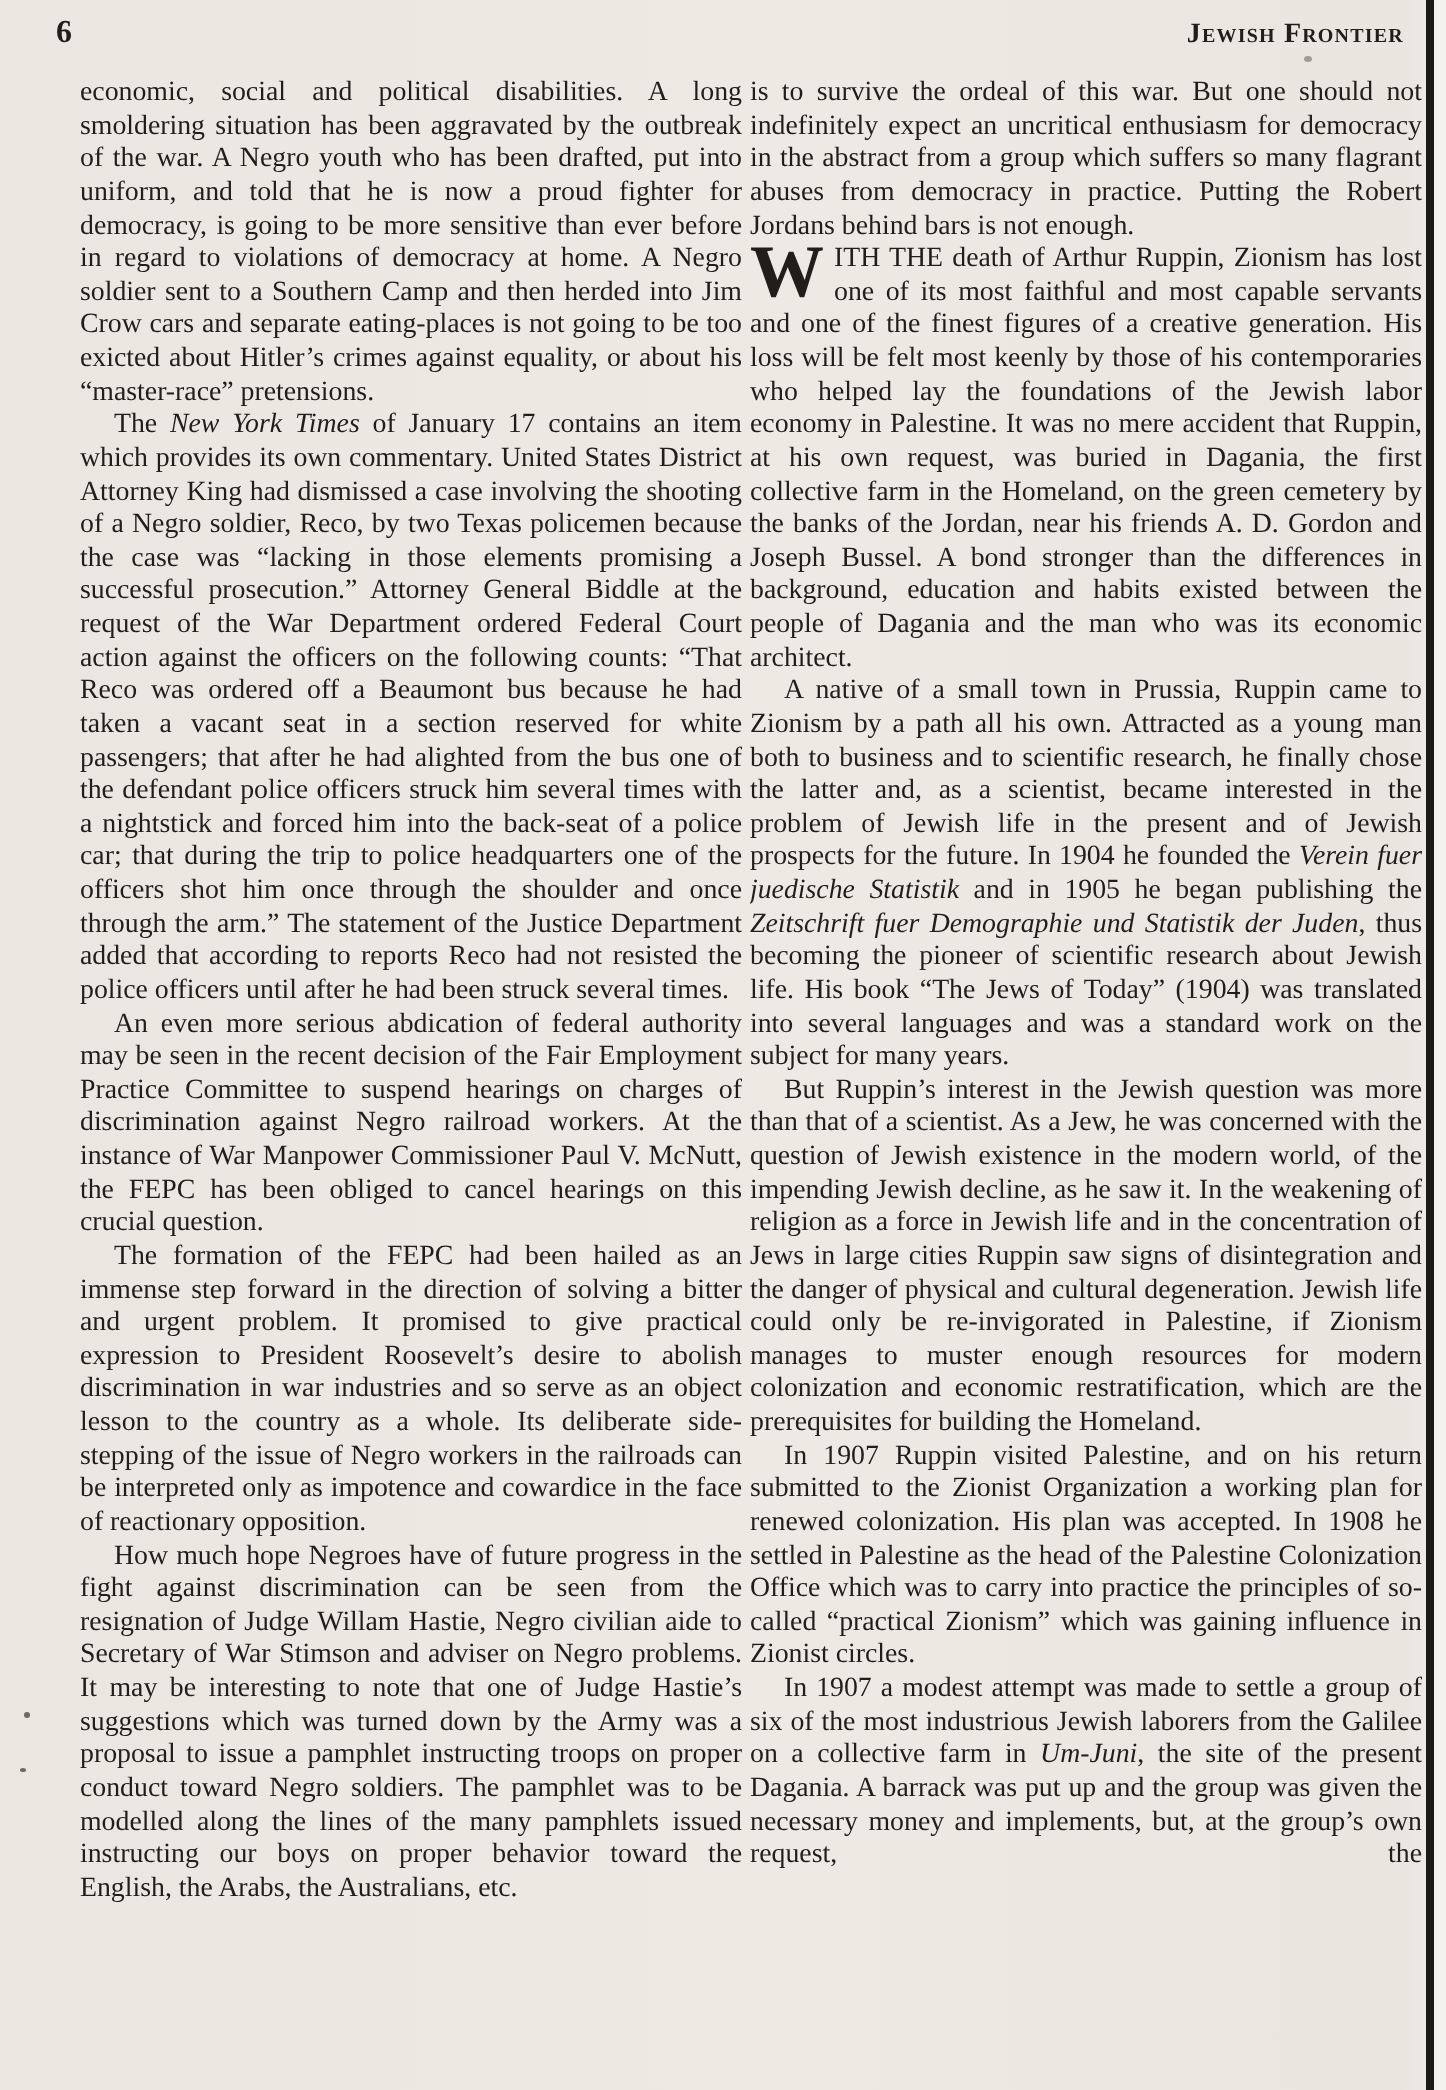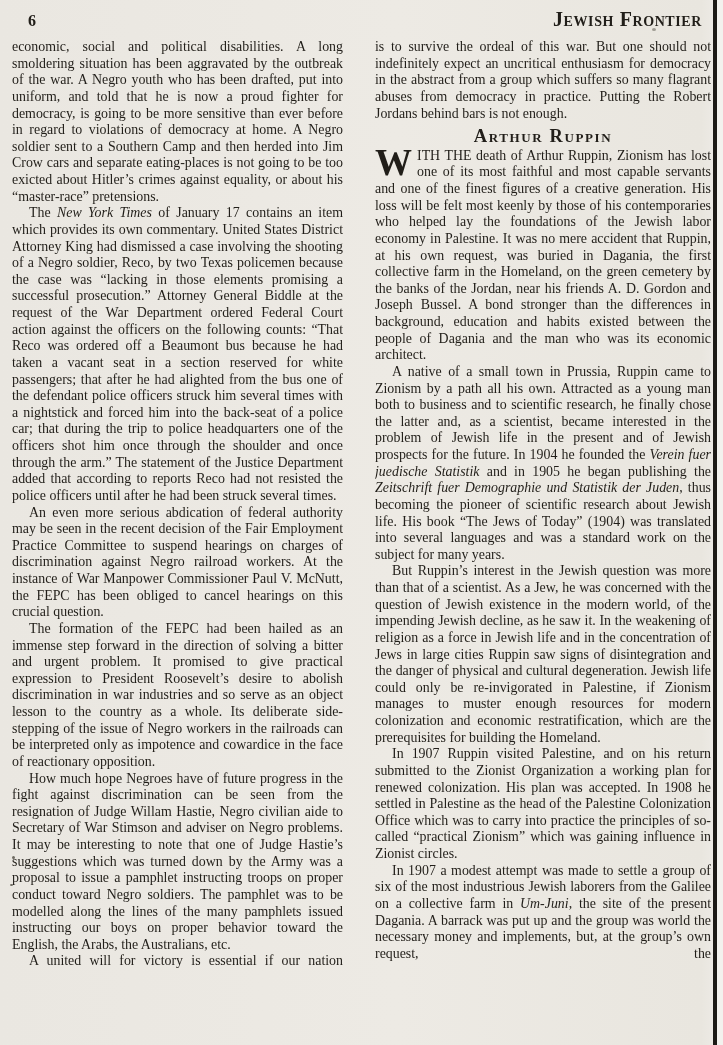--- a/index.html
+++ b/index.html
@@ -34,7 +34,7 @@
   .masthead {
     font-variant: small-caps;
     font-weight: bold;
-    font-size: 20px;
+    font-size: 14px;
     letter-spacing: 0.6px;
   }
   .column {

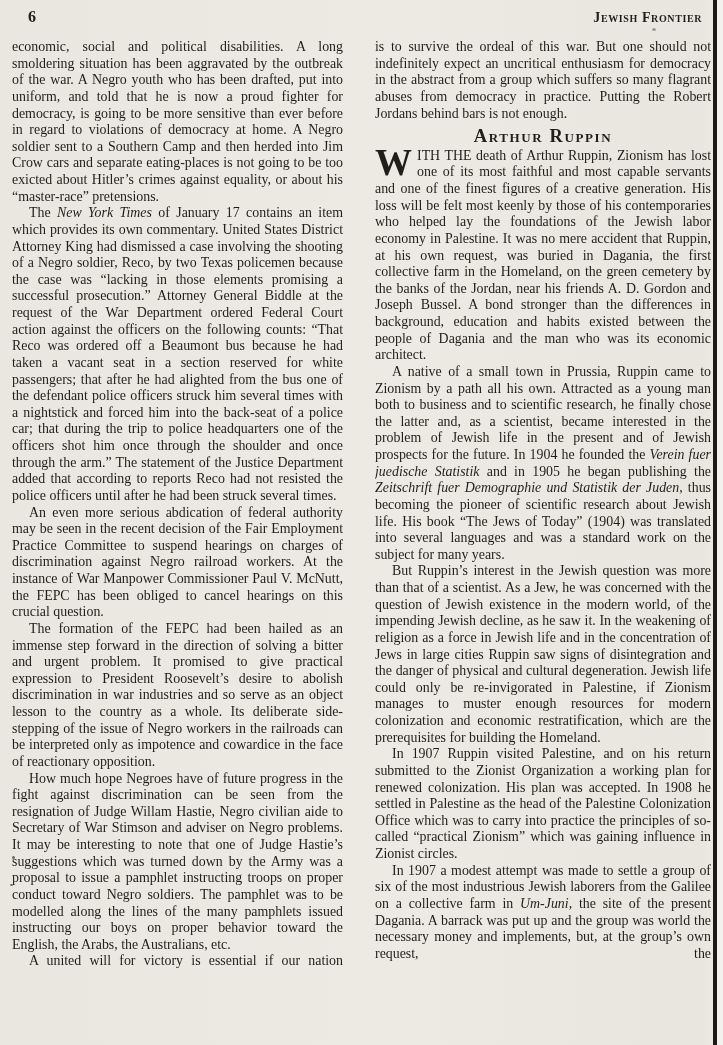--- a/index.html
+++ b/index.html
@@ -48,7 +48,7 @@
     hyphens: auto;
     -webkit-hyphens: auto;
   }
-  .column.left  { left: 12px;  width: 331px; }
+  .column.left  { left: 40px;  width: 331px; }
   .column.right { left: 375px; width: 336px; }
   .para {
     margin: 0;

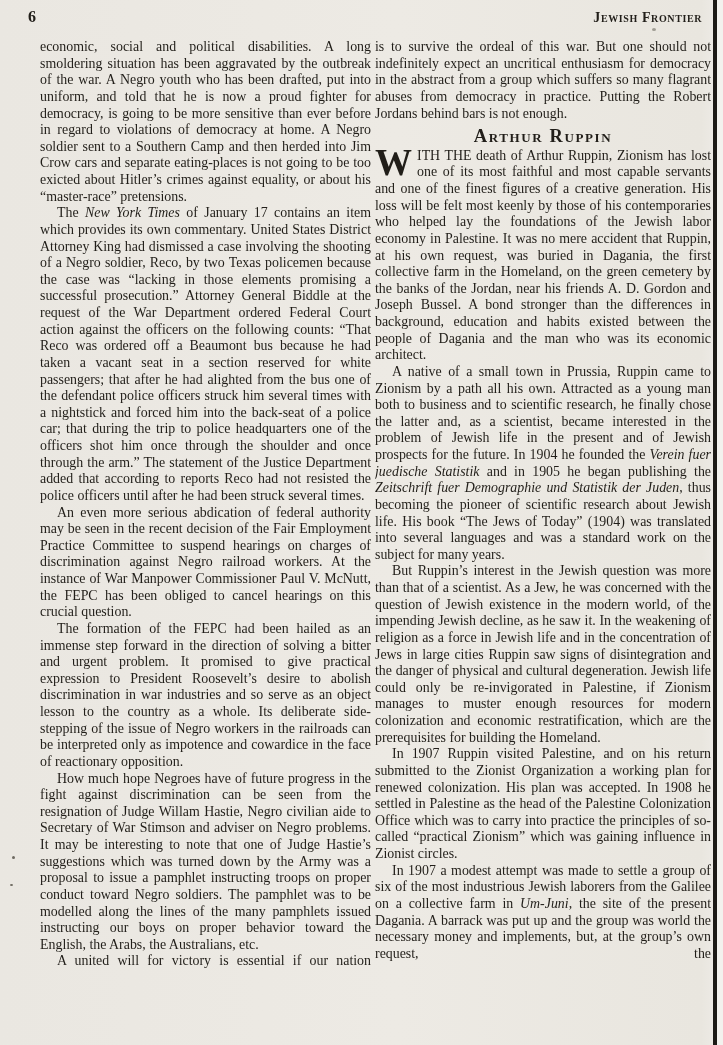--- a/index.html
+++ b/index.html
@@ -117,7 +117,6 @@
     </div>
   <div class="column right" id="col-right">
       <p class="para no-indent"><span>is to survive the ordeal of this war.  But one should not indefinitely expect an uncritical enthusiasm for democracy in the abstract from a group which suffers so many flagrant abuses from democracy in practice. Putting the Robert Jordans behind bars is not enough.</span></p>
-      <h2 class="section-heading">Arthur Ruppin</h2>
       <p class="para no-indent"><span class="dropcap">W</span><span>ITH THE death of Arthur Ruppin, Zionism has lost one of its most faithful and most capable servants and one of the finest figures of a creative generation.  His loss will be felt most keenly by those of his contemporaries who helped lay the foundations of the Jewish labor economy in Palestine.  It was no mere accident that Ruppin, at his own request, was buried in Dagania, the first collective farm in the Homeland, on the green cemetery by the banks of the Jordan, near his friends A. D. Gordon and Joseph Bussel.  A bond stronger than the differences in background, education and habits existed between the people of Dagania and the man who was its economic architect.</span></p>
       <p class="para"><span>A native of a small town in Prussia, Ruppin came to Zionism by a path all his own.  Attracted as a young man both to business and to scientific research, he finally chose the latter and, as a scientist, became interested in the problem of Jewish life in the present and of Jewish prospects for the future.  In 1904 he founded the </span><span class="it">Verein fuer juedische Statistik</span><span> and in 1905 he began publishing the </span><span class="it">Zeitschrift fuer Demographie und Statistik der Juden</span><span>, thus becoming the pioneer of scientific research about Jewish life.  His book “The Jews of Today” (1904) was translated into several languages and was a standard work on the subject for many years.</span></p>
       <p class="para"><span>But Ruppin’s interest in the Jewish question was more than that of a scientist.  As a Jew, he was concerned with the question of Jewish existence in the modern world, of the impending Jewish decline, as he saw it.  In the weakening of religion as a force in Jewish life and in the concentration of Jews in large cities Ruppin saw signs of disintegration and the danger of physical and cultural degeneration. Jewish life could only be re-invigorated in Palestine, if Zionism manages to muster enough resources for modern colonization and economic restratification, which are the prerequisites for building the Homeland.</span></p>

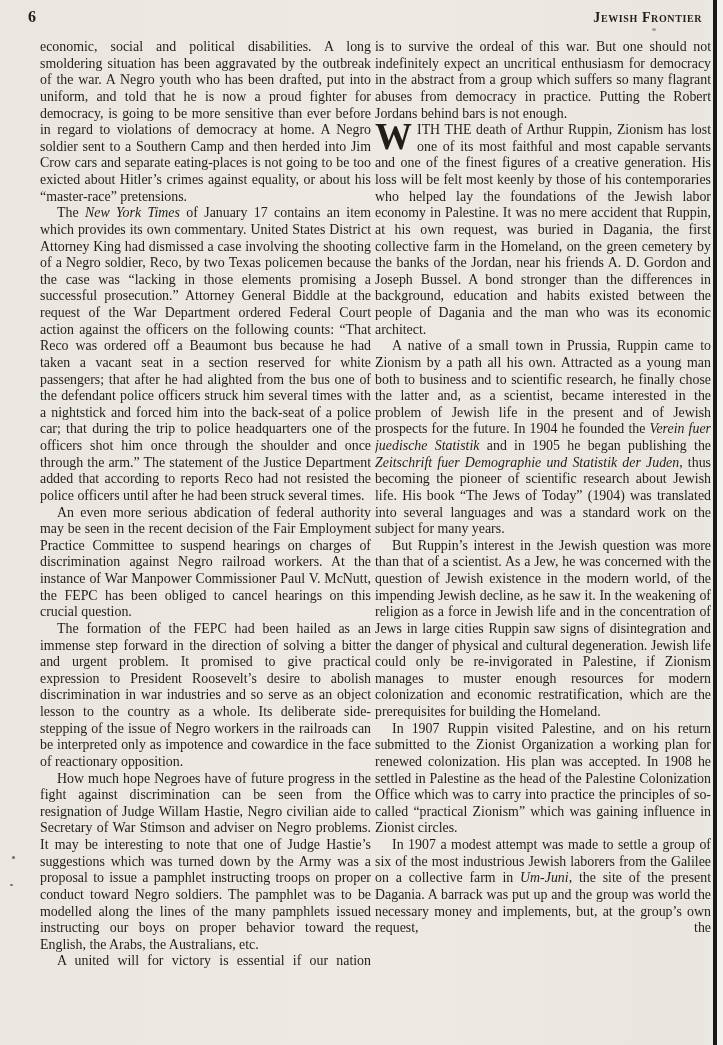--- a/index.html
+++ b/index.html
@@ -121,7 +121,7 @@
       <p class="para"><span>A native of a small town in Prussia, Ruppin came to Zionism by a path all his own.  Attracted as a young man both to business and to scientific research, he finally chose the latter and, as a scientist, became interested in the problem of Jewish life in the present and of Jewish prospects for the future.  In 1904 he founded the </span><span class="it">Verein fuer juedische Statistik</span><span> and in 1905 he began publishing the </span><span class="it">Zeitschrift fuer Demographie und Statistik der Juden</span><span>, thus becoming the pioneer of scientific research about Jewish life.  His book “The Jews of Today” (1904) was translated into several languages and was a standard work on the subject for many years.</span></p>
       <p class="para"><span>But Ruppin’s interest in the Jewish question was more than that of a scientist.  As a Jew, he was concerned with the question of Jewish existence in the modern world, of the impending Jewish decline, as he saw it.  In the weakening of religion as a force in Jewish life and in the concentration of Jews in large cities Ruppin saw signs of disintegration and the danger of physical and cultural degeneration. Jewish life could only be re-invigorated in Palestine, if Zionism manages to muster enough resources for modern colonization and economic restratification, which are the prerequisites for building the Homeland.</span></p>
       <p class="para"><span>In 1907 Ruppin visited Palestine, and on his return submitted to the Zionist Organization a working plan for renewed colonization.  His plan was accepted. In 1908 he settled in Palestine as the head of the Palestine Colonization Office which was to carry into practice the principles of so-called “practical Zionism” which was gaining influence in Zionist circles.</span></p>
-      <p class="para flush-last"><span>In 1907 a modest attempt was made to settle a group of six of the most industrious Jewish laborers from the Galilee on a collective farm in </span><span class="it">Um-Juni</span><span>, the site of the present Dagania.  A barrack was put up and the group was world the necessary money and implements, but, at the group’s own request, the</span></p>
+      <p class="para flush-last"><span>In 1907 a modest attempt was made to settle a group of six of the most industrious Jewish laborers from the Galilee on a collective farm in </span><span class="it">Um-Juni</span><span>, the site of the present Dagania.  A barrack was put up and the group was given the necessary money and implements, but, at the group’s own request, the</span></p>
     </div>
 
   <div class="speck s1"></div>

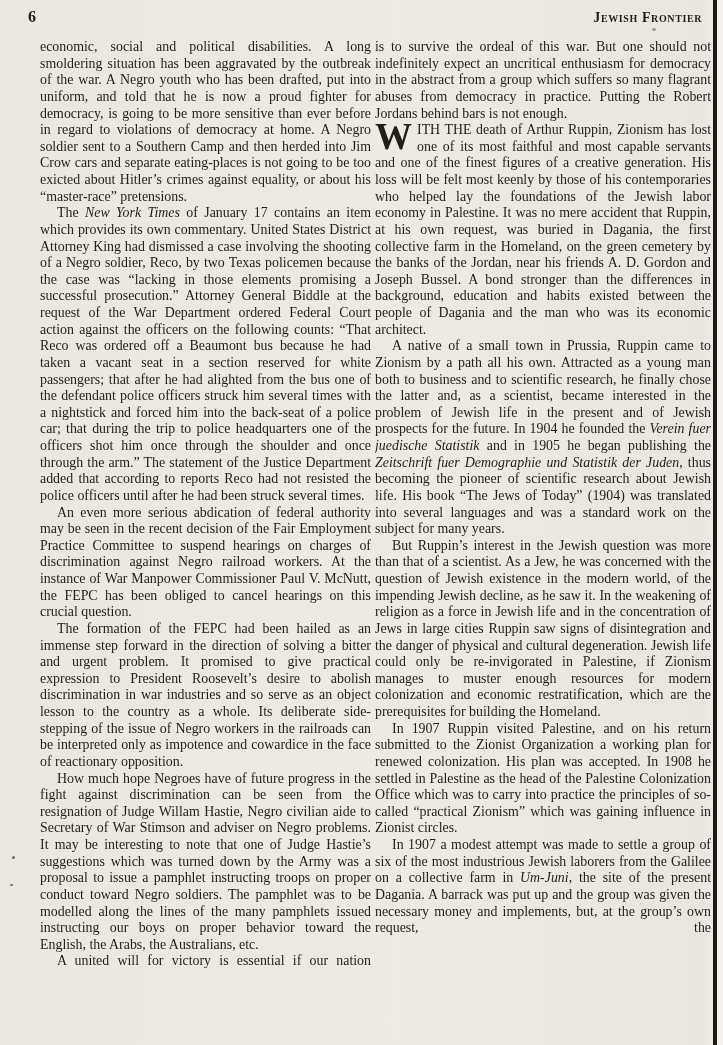--- a/index.html
+++ b/index.html
@@ -113,7 +113,6 @@
       <p class="para"><span>An even more serious abdication of federal authority may be seen in the recent decision of the Fair Employment Practice Committee to suspend hearings on charges of discrimination against Negro railroad workers.  At the instance of War Manpower Commissioner Paul V. McNutt, the FEPC has been obliged to cancel hearings on this crucial question.</span></p>
       <p class="para"><span>The formation of the FEPC had been hailed as an immense step forward in the direction of solving a bitter and urgent problem.  It promised to give practical expression to President Roosevelt’s desire to abolish discrimination in war industries and so serve as an object lesson to the country as a whole.  Its deliberate side-stepping of the issue of Negro workers in the railroads can be interpreted only as impotence and cowardice in the face of reactionary opposition.</span></p>
       <p class="para"><span>How much hope Negroes have of future progress in the fight against discrimination can be seen from the resignation of Judge Willam Hastie, Negro civilian aide to Secretary of War Stimson and adviser on Negro problems.  It may be interesting to note that one of Judge Hastie’s suggestions which was turned down by the Army was a proposal to issue a pamphlet instructing troops on proper conduct toward Negro soldiers.  The pamphlet was to be modelled along the lines of the many pamphlets issued instructing our boys on proper behavior toward the English, the Arabs, the Australians, etc.</span></p>
-      <p class="para flush-last"><span>A united will for victory is essential if our nation</span></p>
     </div>
   <div class="column right" id="col-right">
       <p class="para no-indent"><span>is to survive the ordeal of this war.  But one should not indefinitely expect an uncritical enthusiasm for democracy in the abstract from a group which suffers so many flagrant abuses from democracy in practice. Putting the Robert Jordans behind bars is not enough.</span></p>

